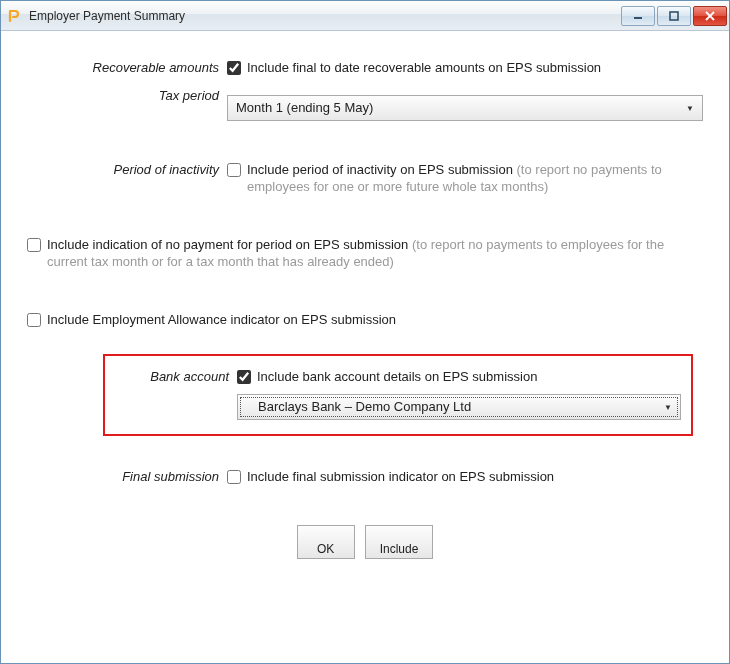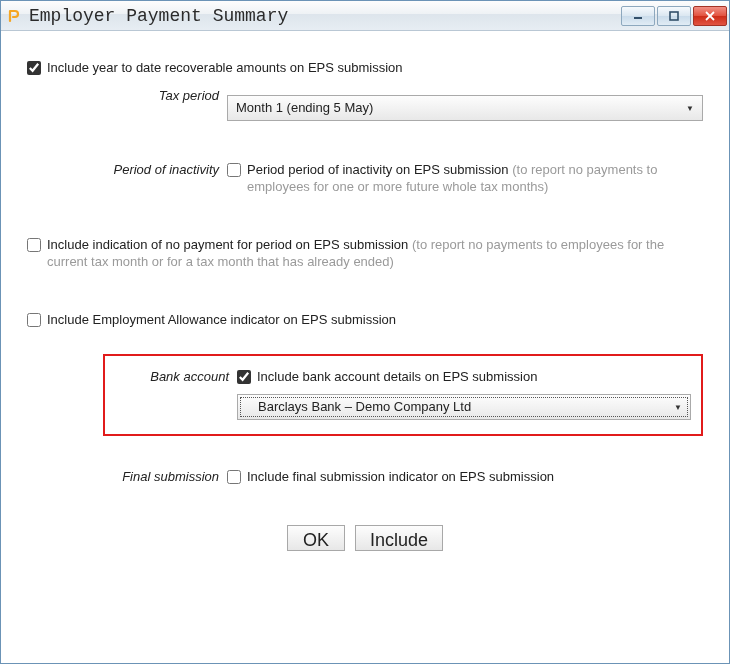--- a/index.html
+++ b/index.html
@@ -35,8 +35,7 @@
   .titlebar .title {
     flex: 1;
     color: #2b2b2b;
-    font-size: 18px;
-    font-family: Liberation Mono, monospace;
+    font-size: 12px;
   }
   .win-controls {
     display: flex;

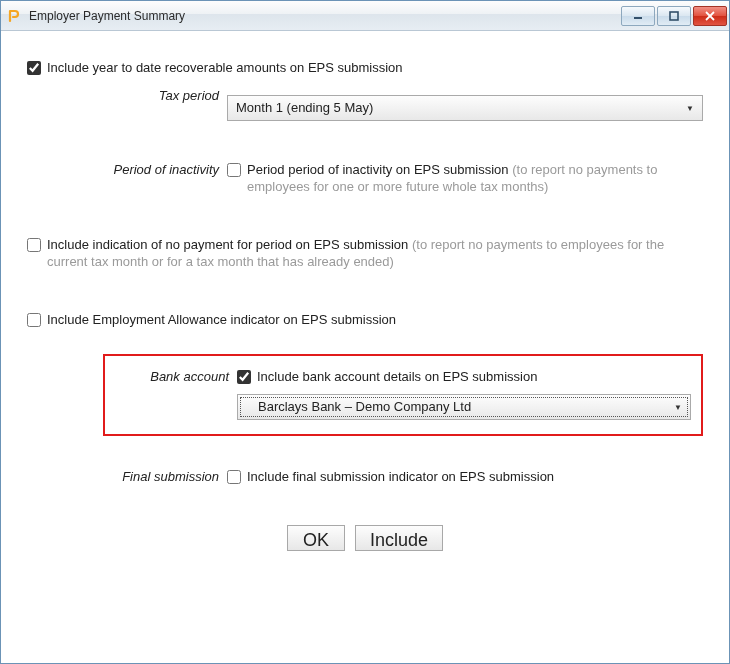--- a/index.html
+++ b/index.html
@@ -176,6 +176,7 @@
   <div class="content">
 
     <div class="row tight">
+      <div class="label-col">Recoverable amounts</div>
       <div class="field-col">
         <label class="checkbox-line">
           <input type="checkbox" checked="" style="">

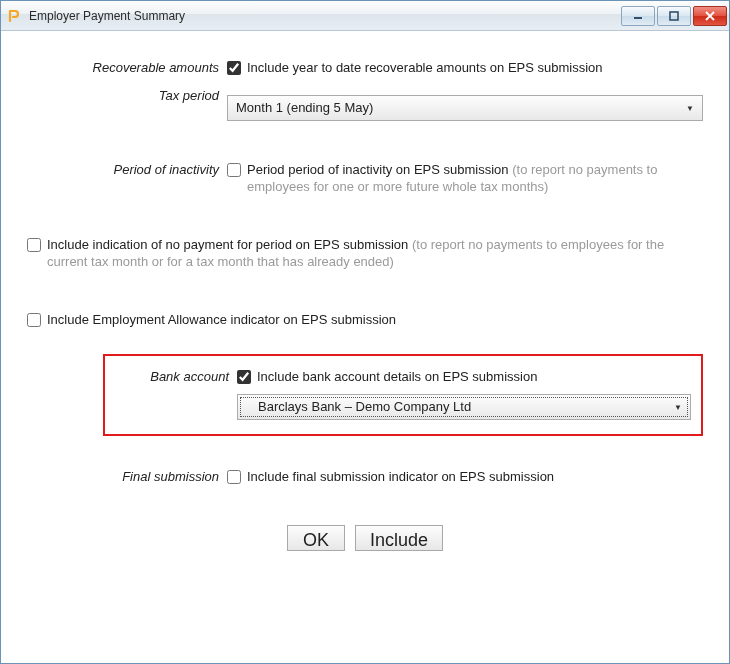--- a/index.html
+++ b/index.html
@@ -180,7 +180,7 @@
       <div class="field-col">
         <label class="checkbox-line">
           <input type="checkbox" checked="" style="">
-          <span class="checkbox-text">Include year to date recoverable amounts on EPS submission</span>
+          <span class="checkbox-text">Include final to date recoverable amounts on EPS submission</span>
         </label>
       </div>
     </div>

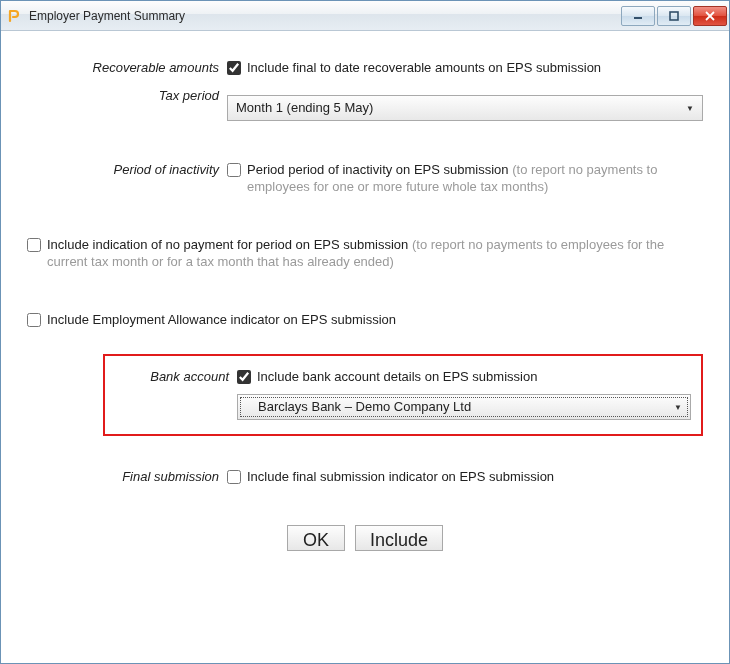--- a/index.html
+++ b/index.html
@@ -201,7 +201,7 @@
         <label class="checkbox-line">
           <input type="checkbox" style="">
           <span>
-            <span class="checkbox-text">Period period of inactivity on EPS submission </span><span class="hint">(to report no payments to employees for one or more future whole tax months)</span>
+            <span class="checkbox-text">Include period of inactivity on EPS submission </span><span class="hint">(to report no payments to employees for one or more future whole tax months)</span>
           </span>
         </label>
       </div>

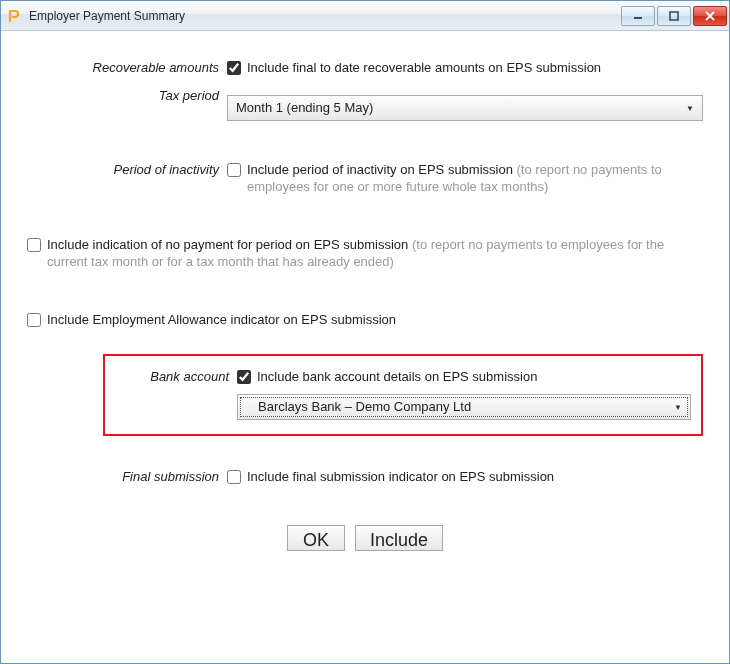--- a/index.html
+++ b/index.html
@@ -120,7 +120,7 @@
   .highlight-box {
     border: 2px solid #e11b1b;
     padding: 12px 10px 14px 10px;
-    margin: -4px 0 32px 76px;
+    margin: -4px 10px 32px 76px;
   }
   .highlight-box .row { margin-bottom: 0; }
   .highlight-box .label-col { width: 122px; }

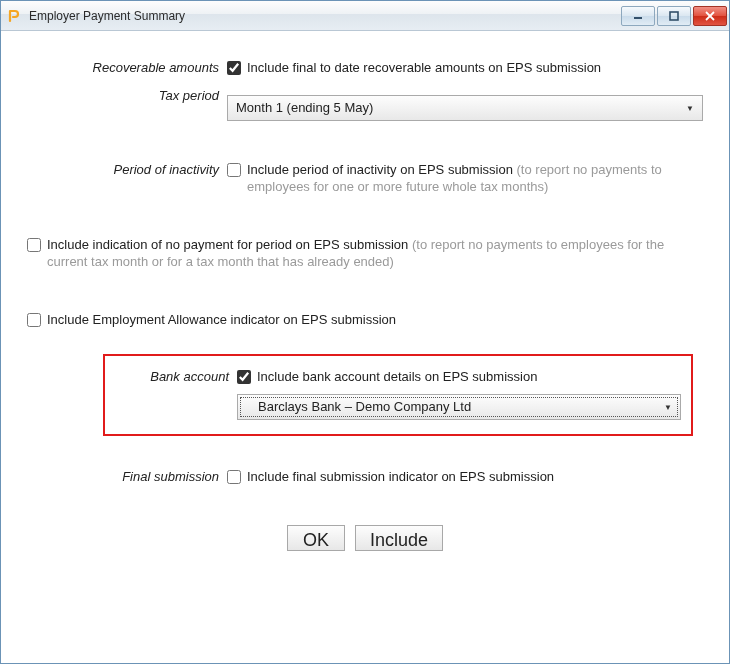--- a/index.html
+++ b/index.html
@@ -133,11 +133,11 @@
   .btn {
     min-width: 58px;
     height: 26px;
-    padding: 4px 14px;
+    padding: 16px 14px;
     border: 1px solid #a8a8a8;
     background: linear-gradient(to bottom, #fdfdfd, #e7e7e7);
     color: #222;
-    font-size: 18px;
+    font-size: 12px;
     cursor: pointer;
   }
 </style>

